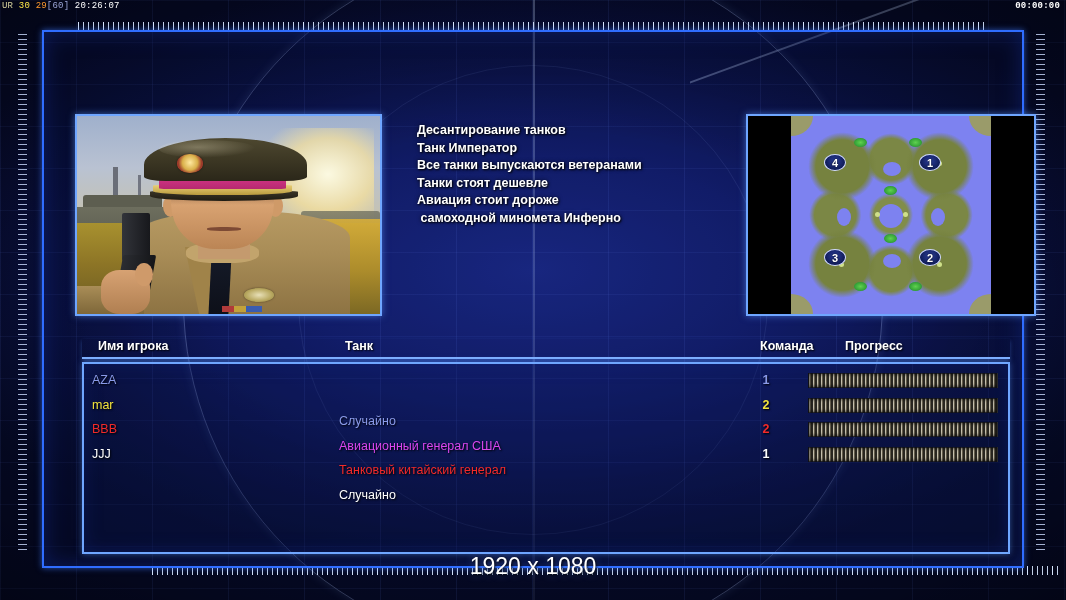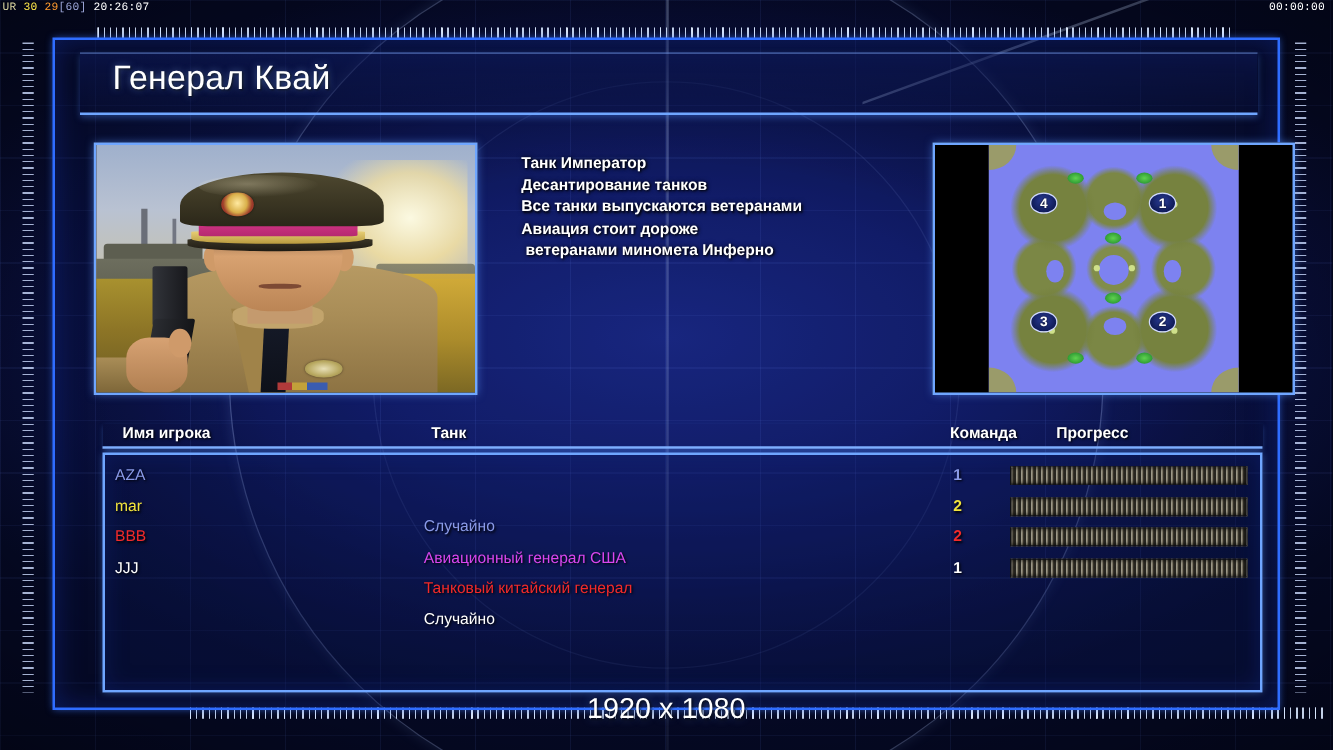--- a/index.html
+++ b/index.html
@@ -66,7 +66,7 @@
   #fps{ position:absolute; left:2px; top:0; white-space:nowrap; }
   #fps .c1{color:#d9d4a0;} #fps .c2{color:#ffe84a;} #fps .c3{color:#ff9a2e;}
   #fps .c4{color:#9aa4d6;} #fps .c5{color:#ffffff;}
-  #clock{ position:absolute; right:6px; top:0; color:#ffffff; }
+  #clock{ position:absolute; right:6px; top:0; color:#ffffff;font-weight:bold; }
 
   
   .ruler-h{

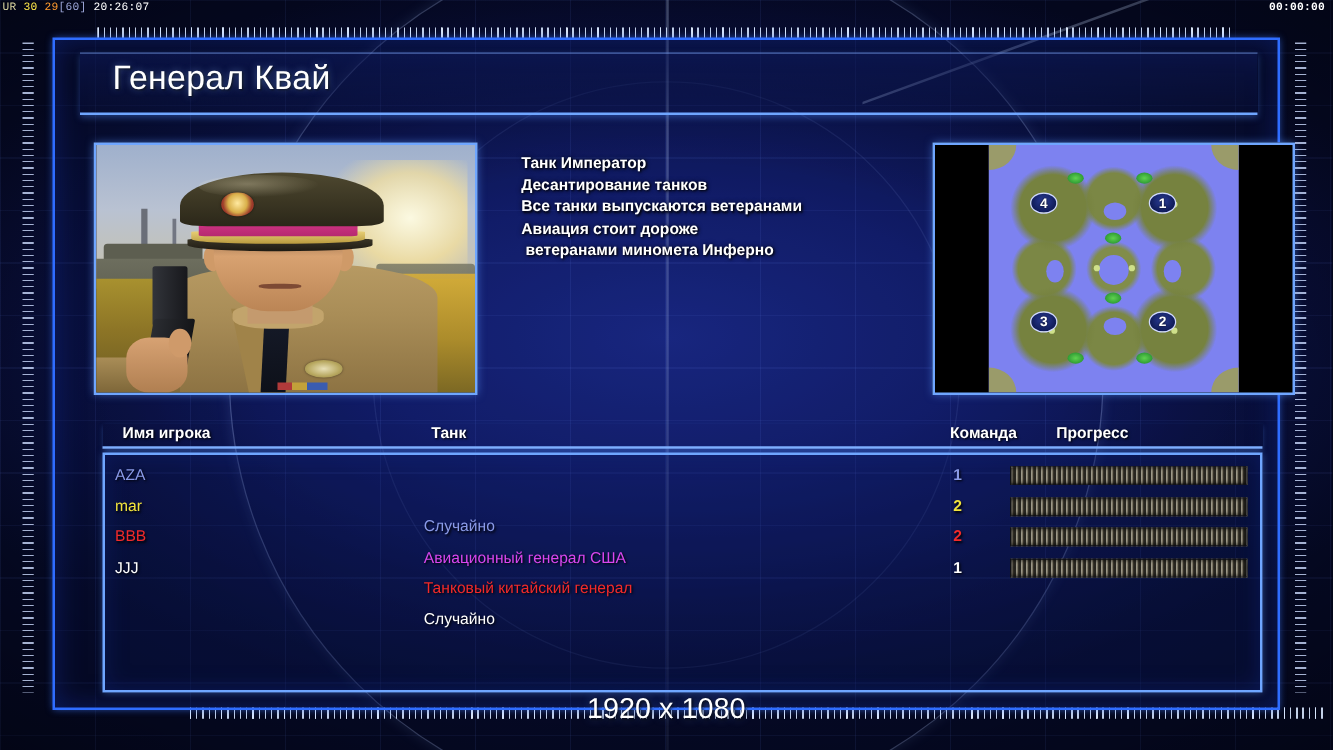--- a/index.html
+++ b/index.html
@@ -321,9 +321,6 @@
 
 <div id="window">
 
-  <div id="titlebar">
-    <div id="title">Генерал Квай</div>
-  </div>
 
   <div id="portrait-frame">
     <div id="portrait">

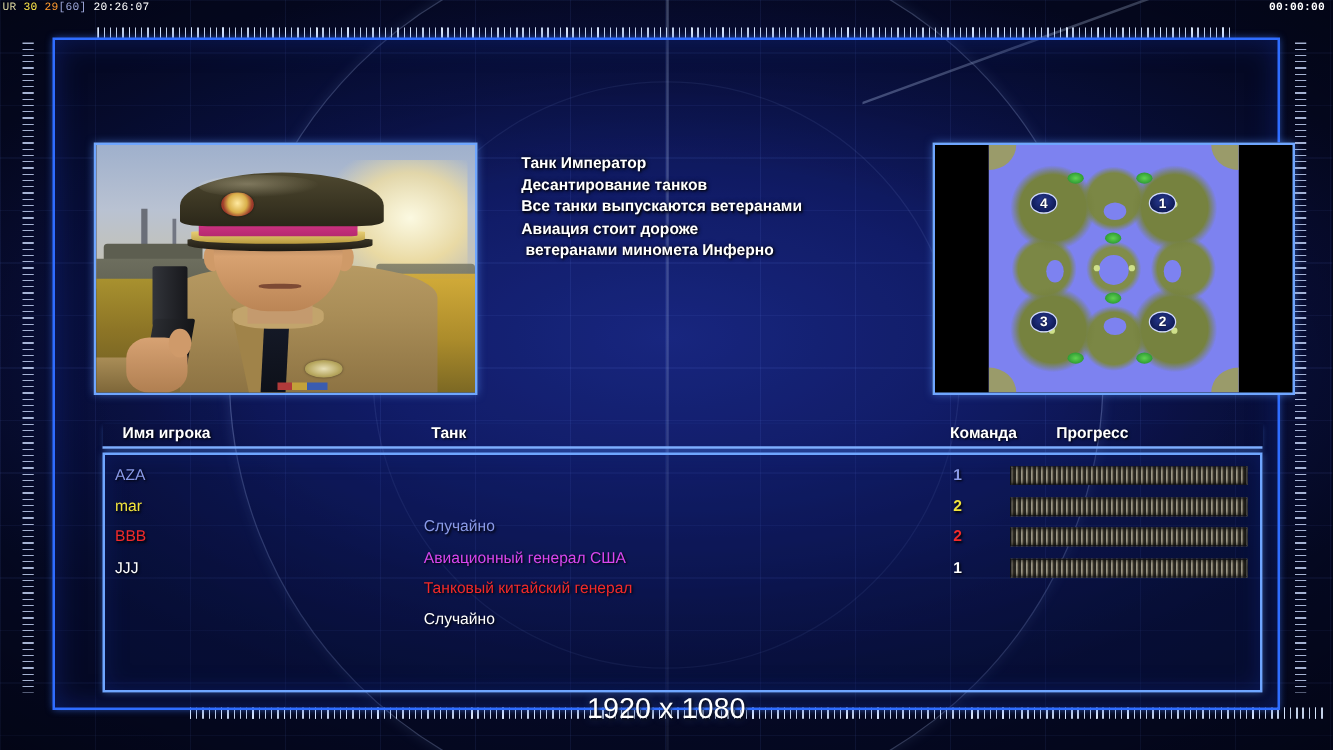--- a/index.html
+++ b/index.html
@@ -362,8 +362,8 @@
   </div>
 
   <div id="desc">
+      <div class="ln">Десантирование танков</div>
       <div class="ln">Танк Император</div>
-      <div class="ln">Десантирование танков</div>
       <div class="ln">Все танки выпускаются ветеранами</div>
       <div class="ln">Авиация стоит дороже</div>
       <div class="ln"> ветеранами миномета Инферно</div>

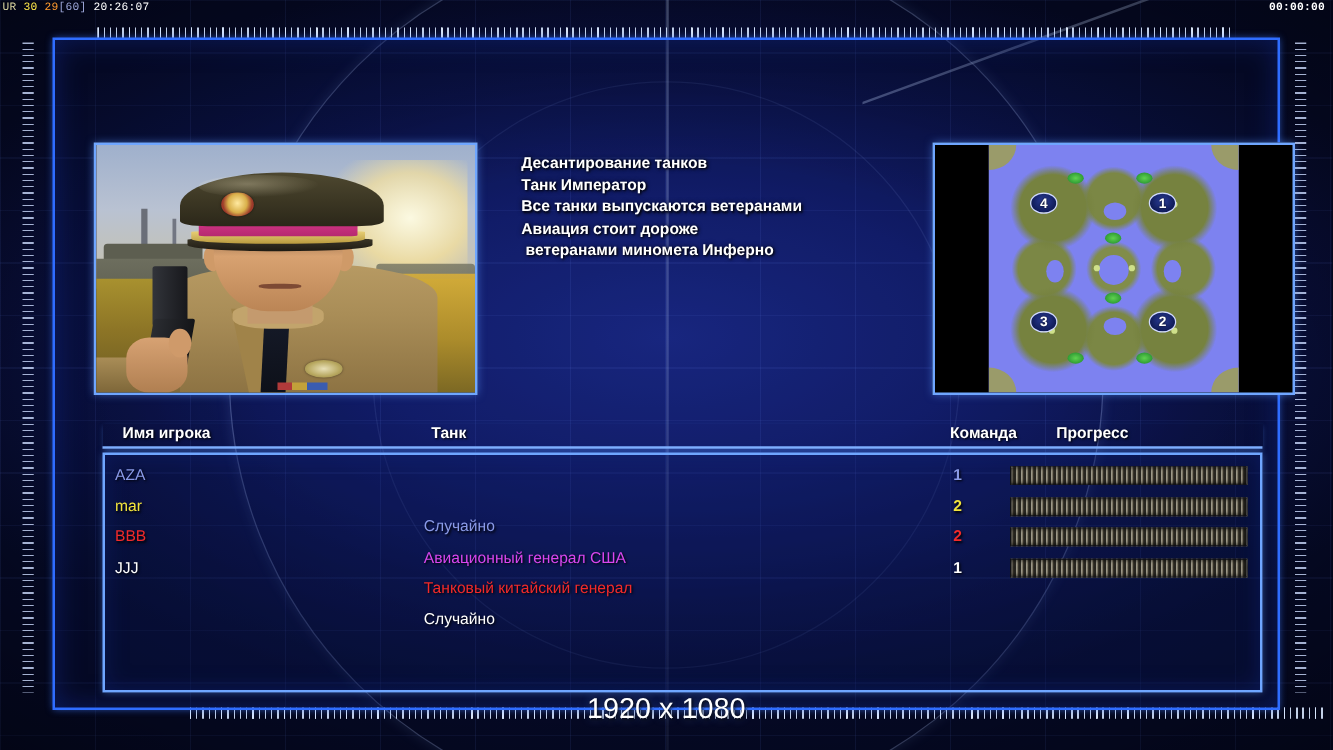--- a/index.html
+++ b/index.html
@@ -365,6 +365,7 @@
       <div class="ln">Десантирование танков</div>
       <div class="ln">Танк Император</div>
       <div class="ln">Все танки выпускаются ветеранами</div>
+      <div class="ln">Танки стоят дешевле</div>
       <div class="ln">Авиация стоит дороже</div>
       <div class="ln"> ветеранами миномета Инферно</div>
     </div>

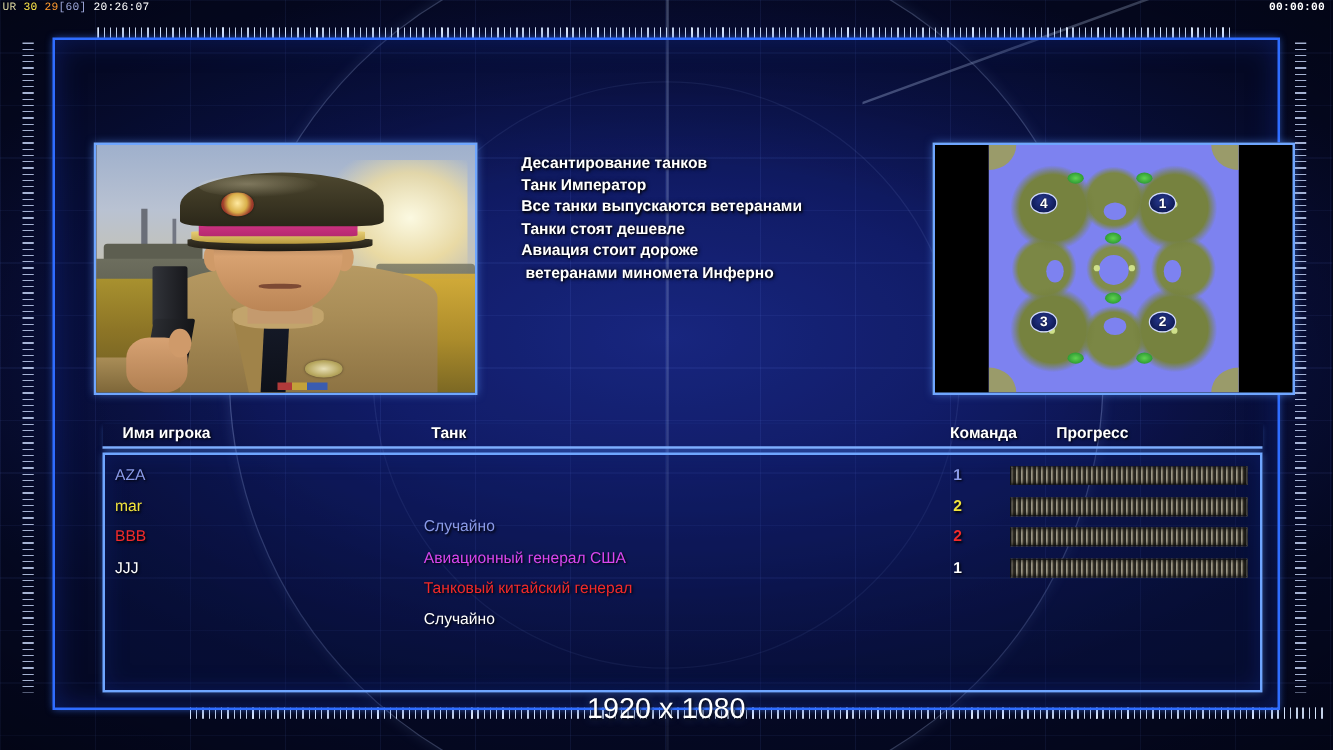--- a/index.html
+++ b/index.html
@@ -367,7 +367,7 @@
       <div class="ln">Все танки выпускаются ветеранами</div>
       <div class="ln">Танки стоят дешевле</div>
       <div class="ln">Авиация стоит дороже</div>
-      <div class="ln"> ветеранами миномета Инферно</div>
+      <div class="ln"> самоходной миномета Инферно</div>
     </div>
 
   <div id="map-frame">

